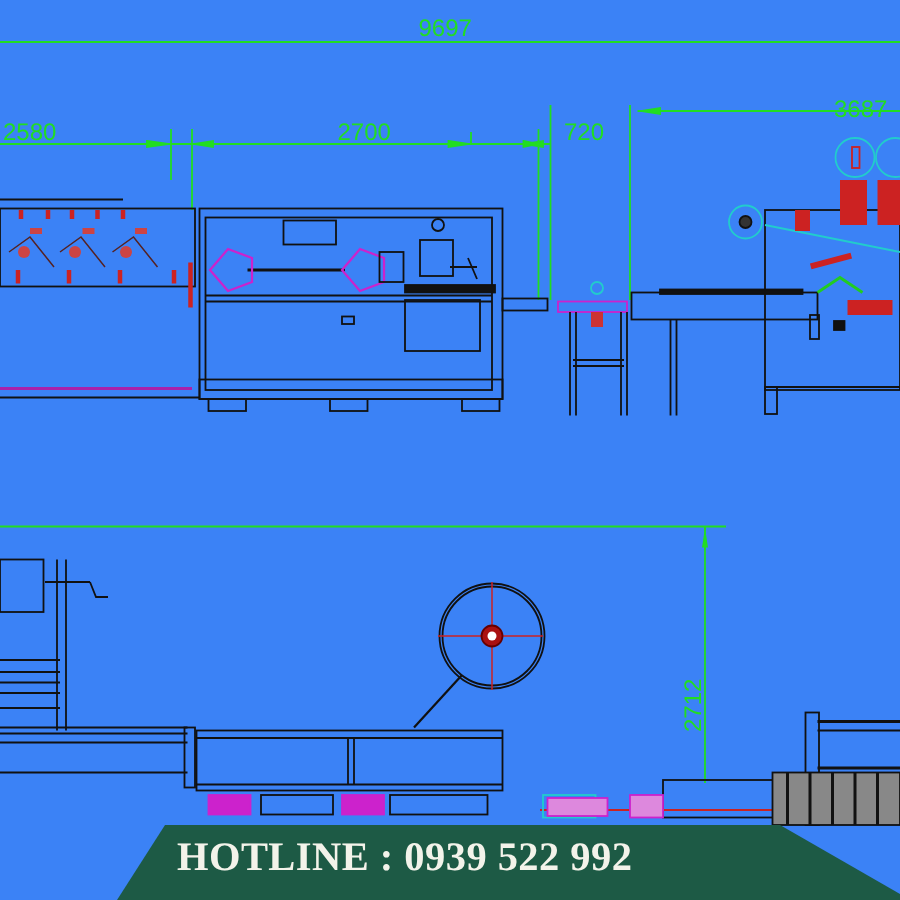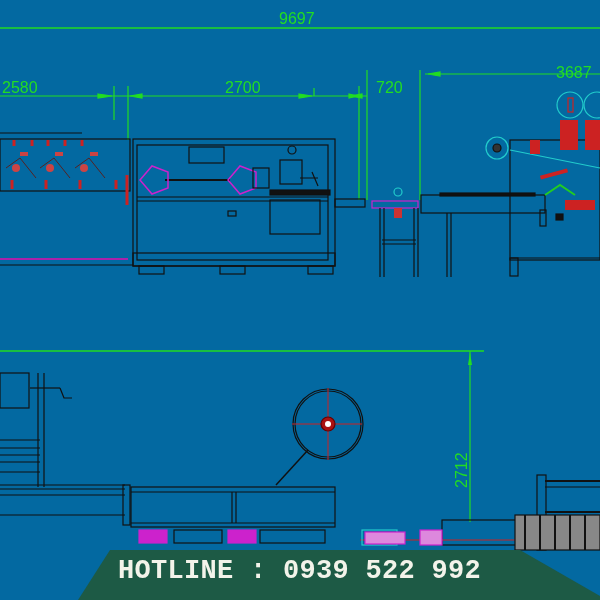--- a/index.html
+++ b/index.html
@@ -3,7 +3,7 @@
 <meta charset="utf-8">
 <style>
   html,body{margin:0;padding:0;background:#ffffff;}
-  #root{position:relative;width:600px;height:600px;overflow:hidden;background:#0369a1;font-family:"Liberation Serif",serif;}
+  #root{position:relative;width:600px;height:600px;overflow:hidden;background:#3b82f6;font-family:"Liberation Serif",serif;}
   svg{position:absolute;left:0;top:0;}
   .dim{font-family:"Liberation Sans Narrow","Liberation Sans",sans-serif;fill:#22dd22;font-size:16px;}
   #banner-text{position:absolute;left:118px;top:556px;color:#f3f3ea;font-family:Liberation Mono, monospace;font-weight:bold;font-size:27px;letter-spacing:0.3px;white-space:nowrap;}

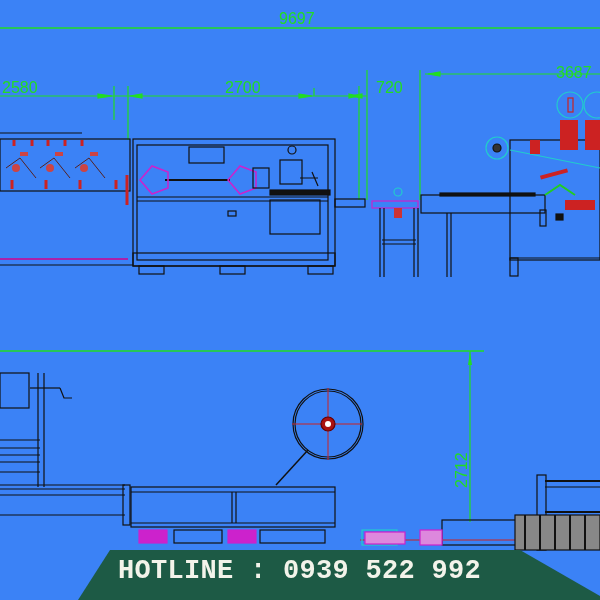--- a/index.html
+++ b/index.html
@@ -6,7 +6,7 @@
   #root{position:relative;width:600px;height:600px;overflow:hidden;background:#3b82f6;font-family:"Liberation Serif",serif;}
   svg{position:absolute;left:0;top:0;}
   .dim{font-family:"Liberation Sans Narrow","Liberation Sans",sans-serif;fill:#22dd22;font-size:16px;}
-  #banner-text{position:absolute;left:118px;top:556px;color:#f3f3ea;font-family:Liberation Mono, monospace;font-weight:bold;font-size:27px;letter-spacing:0.3px;white-space:nowrap;}
+  #banner-text{position:absolute;left:118px;top:556px;color:#f3f3ea;font-family:Liberation Serif, serif;font-weight:bold;font-size:27px;letter-spacing:0.3px;white-space:nowrap;}
 </style>
 </head>
 <body>

